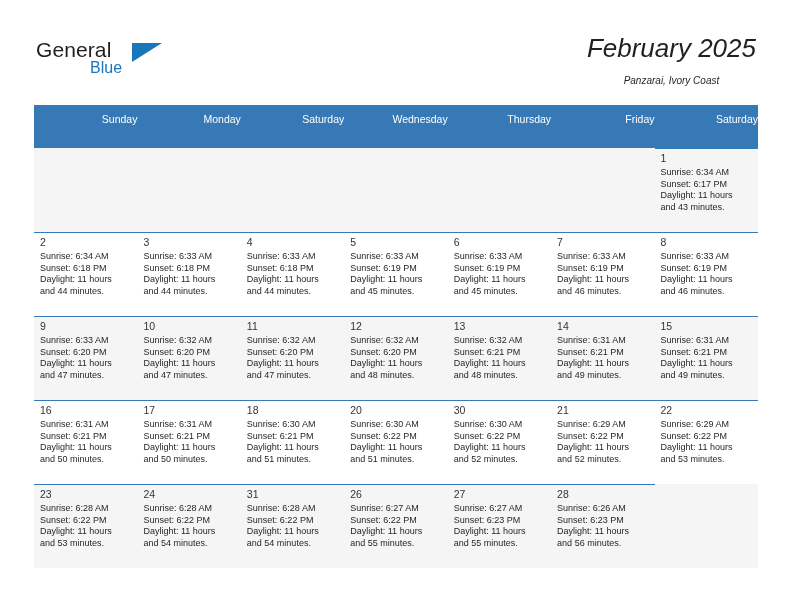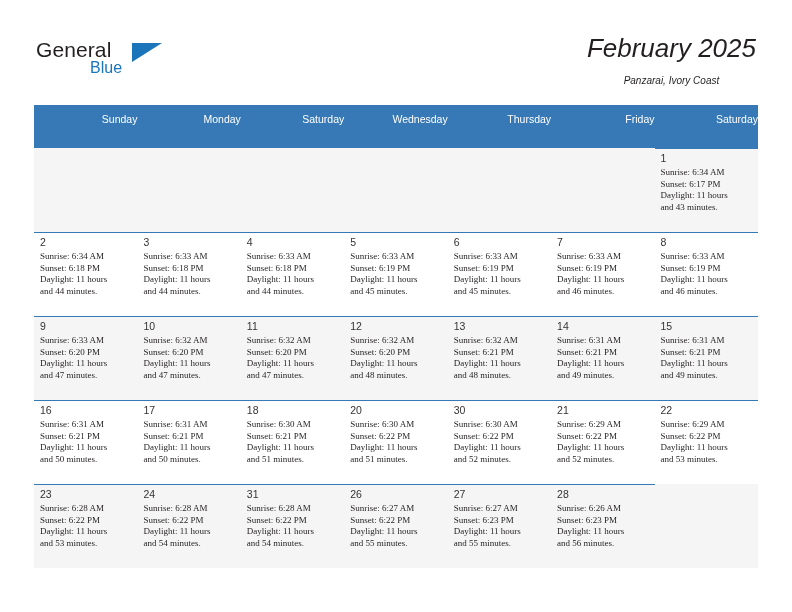--- a/index.html
+++ b/index.html
@@ -140,7 +140,6 @@
     font-size: 9px;
     color: #231f20;
     line-height: 11.6px;
-    font-family: Liberation Serif, serif;
   }
   .dayinfo div {
     white-space: nowrap;

